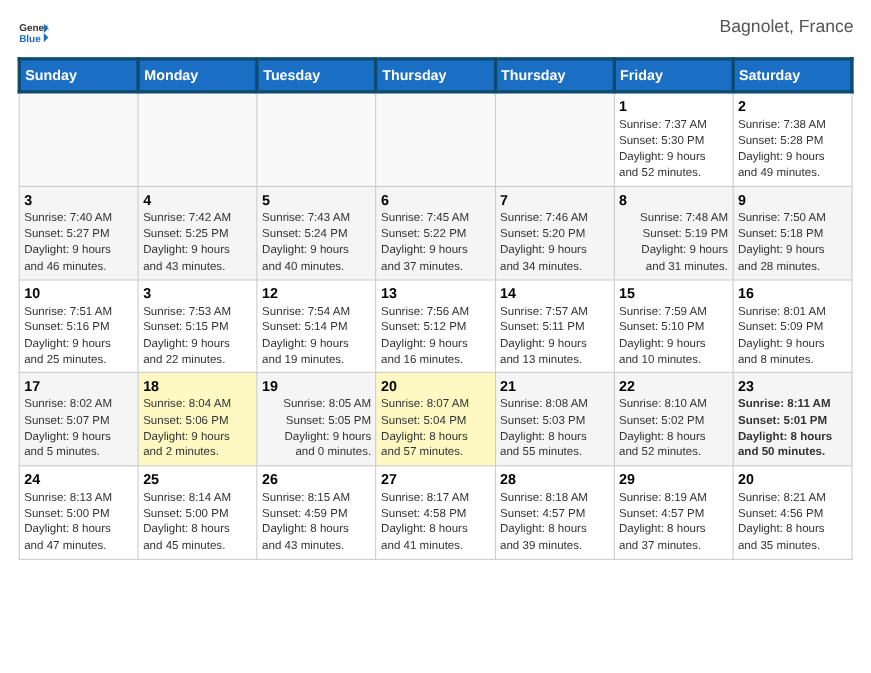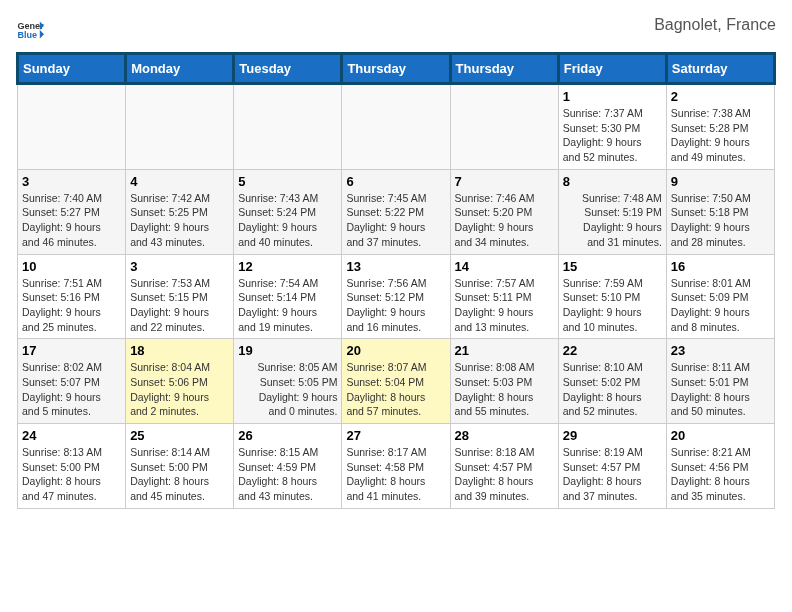--- a/index.html
+++ b/index.html
@@ -225,7 +225,7 @@
         </td>
         <td style="background: rgb(245, 245, 245);">
           <div class="day-number">23</div>
-          <div class="day-info" style="white-space: pre-line;">Sunrise: 8:11 AM
+          <div class="day-info" style="white-space: pre-line; font-weight: bold;">Sunrise: 8:11 AM
 Sunset: 5:01 PM
 Daylight: 8 hours and 50 minutes.</div>
         </td>

